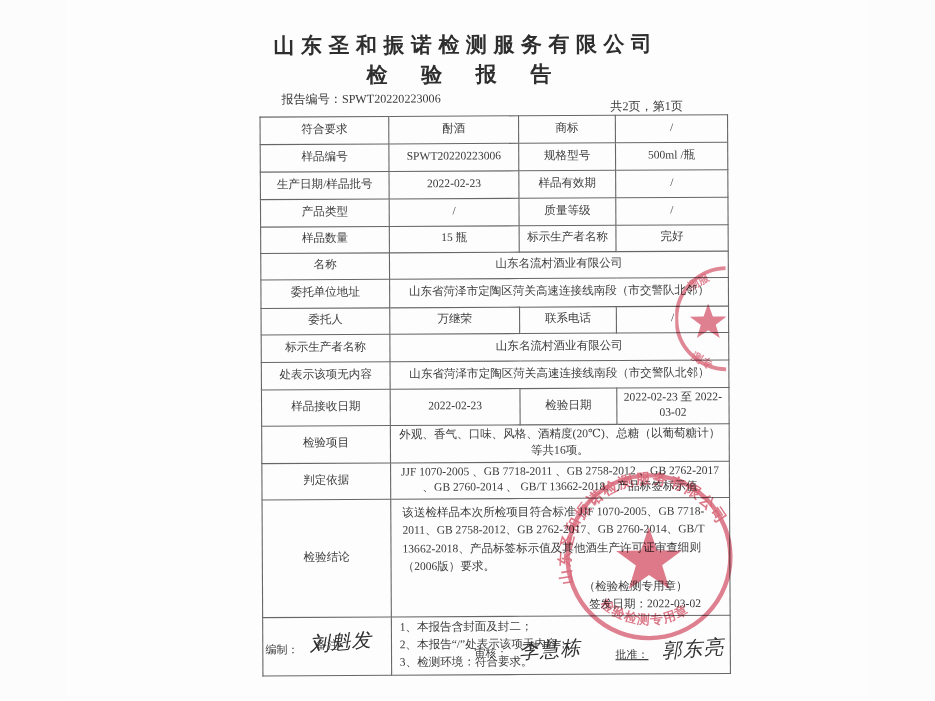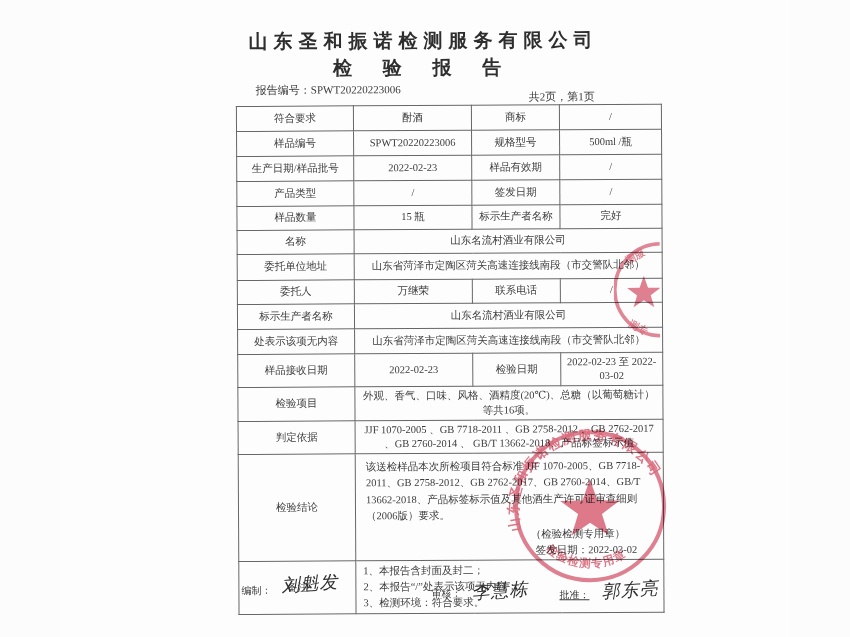--- a/index.html
+++ b/index.html
@@ -23,7 +23,7 @@
     font-size:19px;font-weight:bold;letter-spacing:13px;color:#2e2e2e;
   }
   .report-no{position:absolute;left:257px;top:82px;font-size:11px;color:#3a3a3a;}
-  .pages{position:absolute;left:530px;top:90px;font-size:11px;color:#3a3a3a;}
+  .pages{position:absolute;left:556px;top:90px;font-size:11px;color:#3a3a3a;}
   table.report{
     position:absolute;left:237px;top:105px;width:416px;
     border-collapse:collapse;table-layout:fixed;

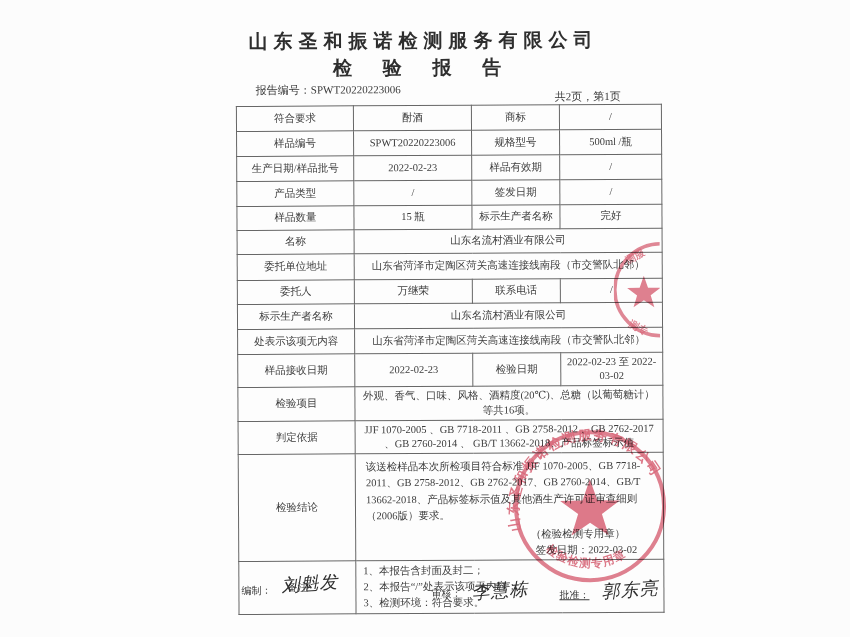--- a/index.html
+++ b/index.html
@@ -93,7 +93,7 @@
       <tr style="height:25px;">
         <td class="lbl">产品类型</td>
         <td>/</td>
-        <td>签发日期</td>
+        <td>质量等级</td>
         <td>/</td>
       </tr>
       <tr style="height:24px;">

